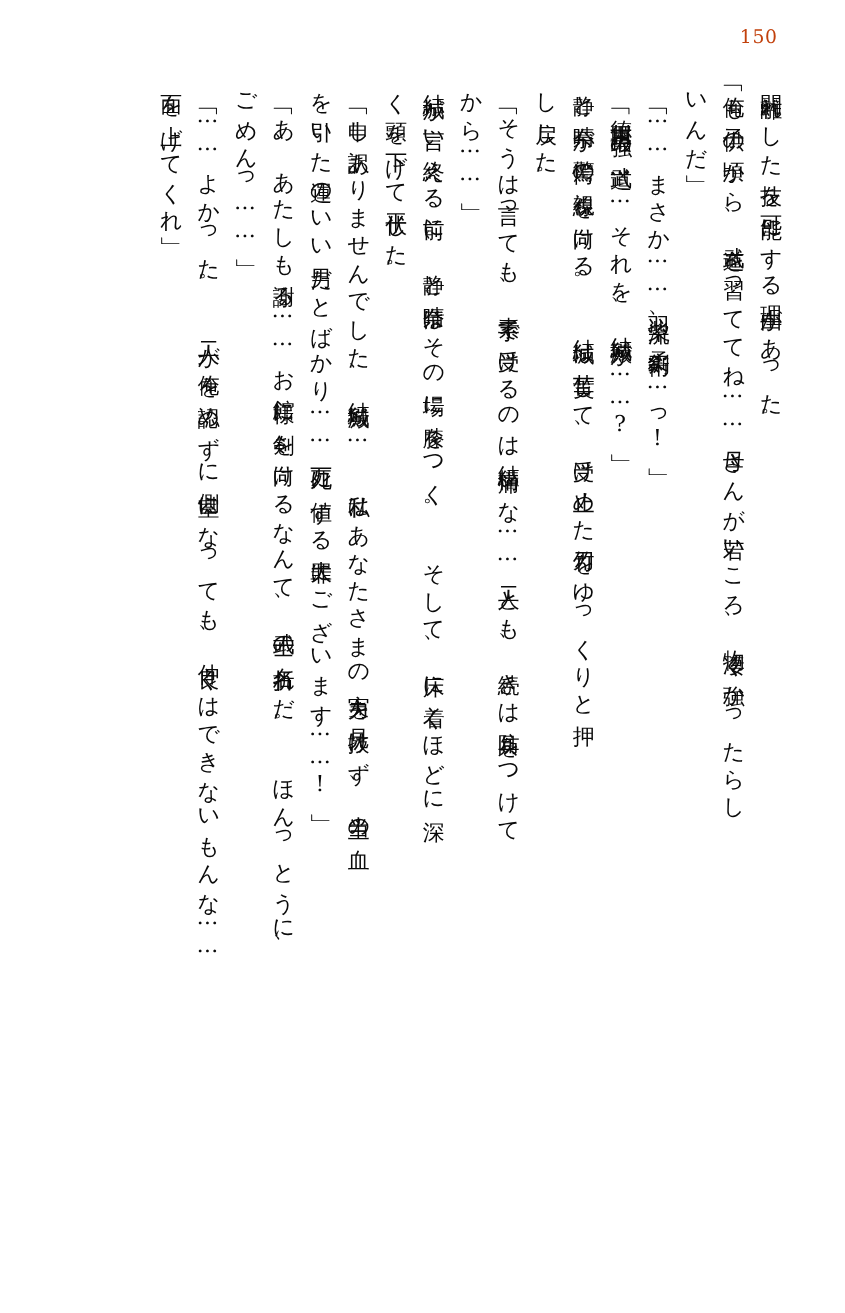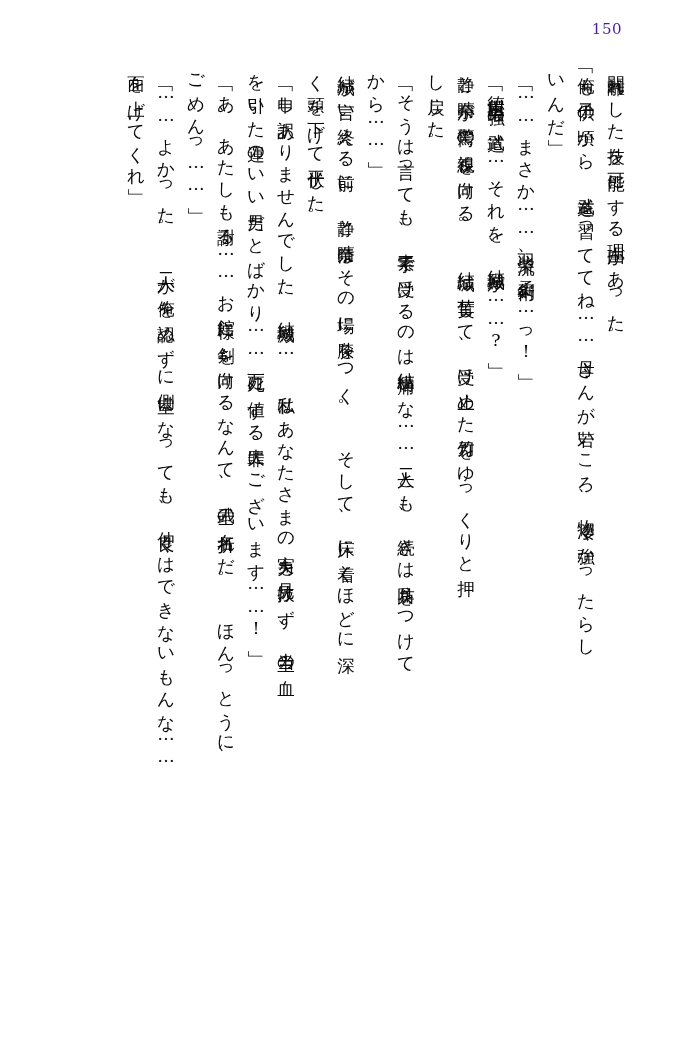--- a/index.html
+++ b/index.html
@@ -28,7 +28,7 @@
     font-size: 15px;
     letter-spacing: 0.5px;
     font-family: "DejaVu Serif", "Liberation Serif", serif;
-    color: #4c1d95;
+    color: #c2410c;
   }
   .text-body {
     position: absolute;

